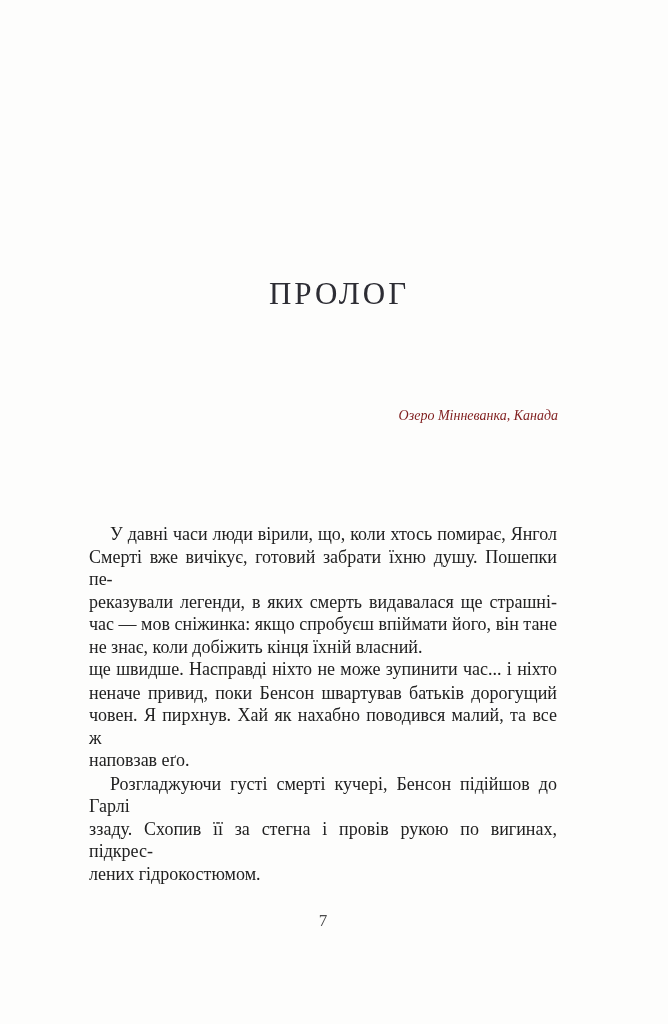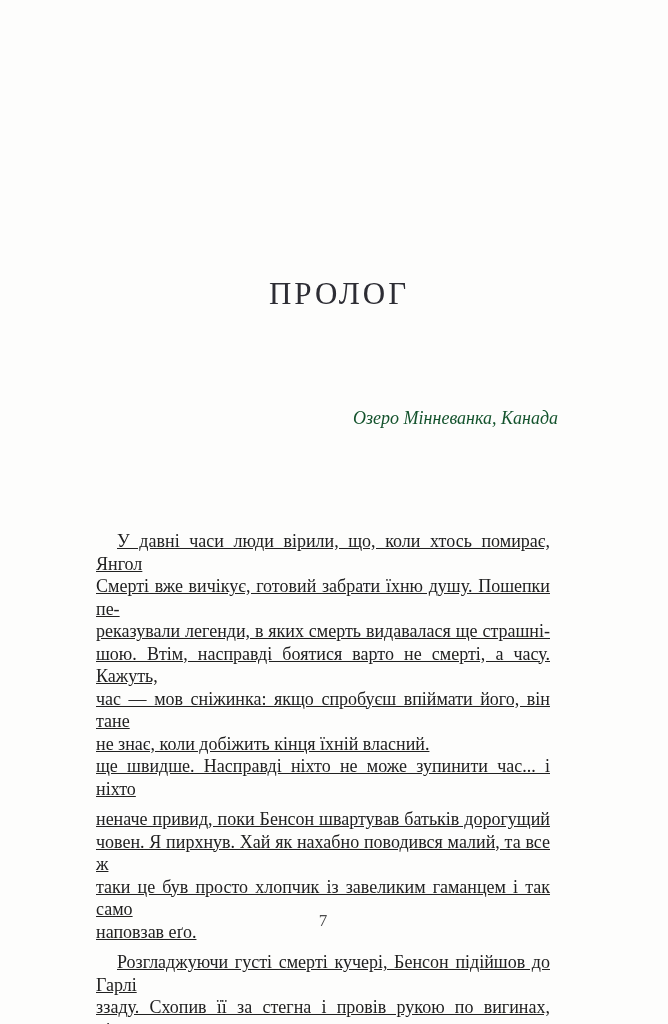--- a/index.html
+++ b/index.html
@@ -40,8 +40,8 @@
       width: 470px;
       text-align: right;
       font-style: italic;
-      font-size: 18px;
-      color: #14532d;
+      font-size: 14px;
+      color: #7f1d1d;
     }
     .body-text {
       position: absolute;

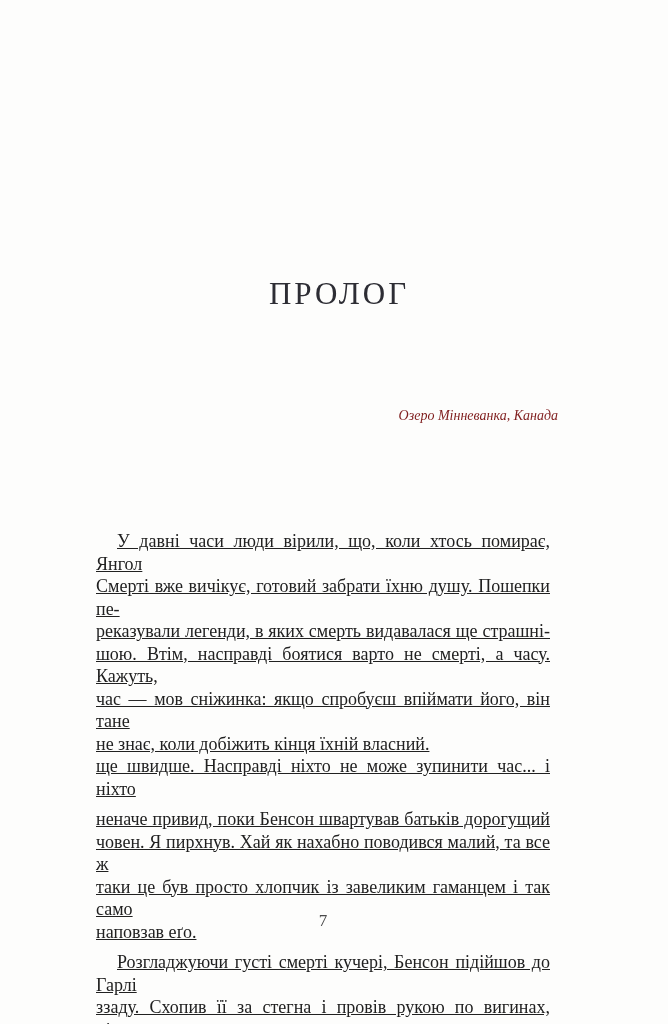--- a/index.html
+++ b/index.html
@@ -52,7 +52,7 @@
       line-height: 22.5px;
       color: #212121;
     }
-    .paragraph { margin: 8px; text-decoration: underline; }
+    .paragraph { margin: 1px; }
     .line {
       text-align: justify;
       text-align-last: justify;

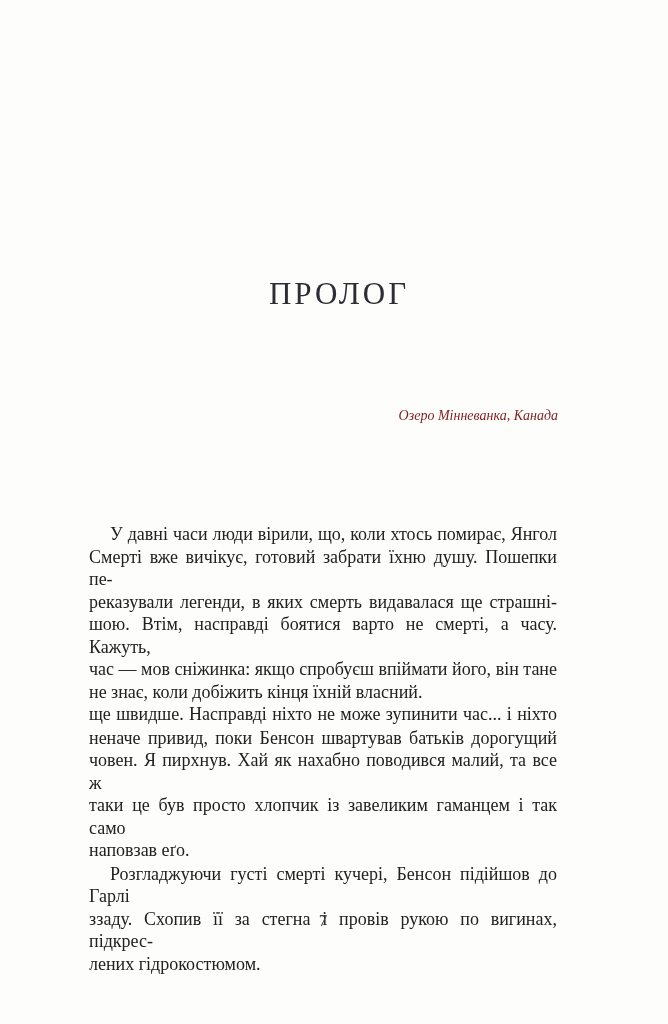--- a/index.html
+++ b/index.html
@@ -83,7 +83,6 @@
         <div class="line para-first">У давні часи люди вірили, що, коли хтось помирає, Янгол</div>
         <div class="line">Смерті вже вичікує, готовий забрати їхню душу. Пошепки пе-</div>
         <div class="line">реказували легенди, в яких смерть видавалася ще страшні-</div>
-        <div class="line">шою. Втім, насправді боятися варто не смерті, а часу. Кажуть,</div>
         <div class="line">час — мов сніжинка: якщо спробуєш впіймати його, він тане</div>
         <div class="line para-last">не знає, коли добіжить кінця їхній власний.</div>
         <div class="line">ще швидше. Насправді ніхто не може зупинити час... і ніхто</div>

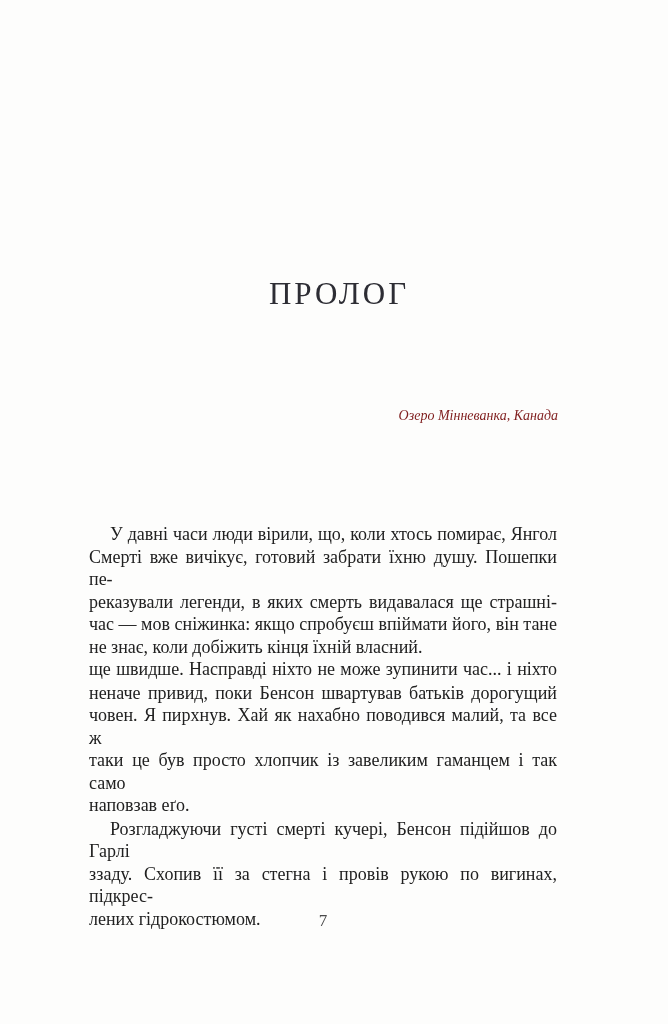--- a/index.html
+++ b/index.html
@@ -90,7 +90,6 @@
       <div class="paragraph">
         <div class="line">неначе привид, поки Бенсон швартував батьків дорогущий</div>
         <div class="line">човен. Я пирхнув. Хай як нахабно поводився малий, та все ж</div>
-        <div class="line">таки це був просто хлопчик із завеликим гаманцем і так само</div>
         <div class="line para-last">наповзав еґо.</div>
       </div>
       <div class="paragraph">

